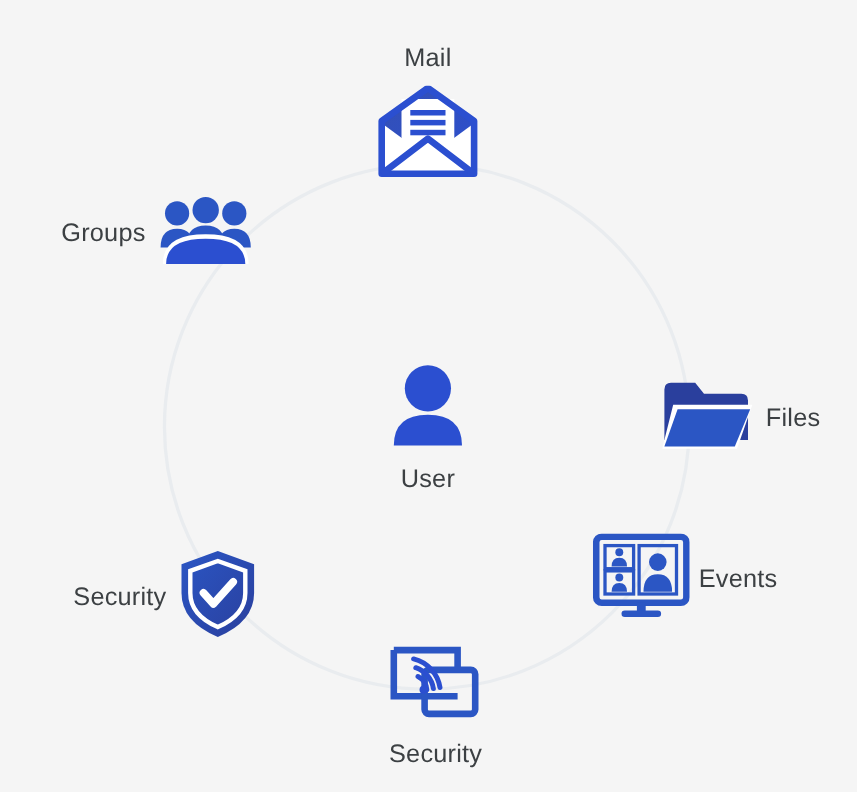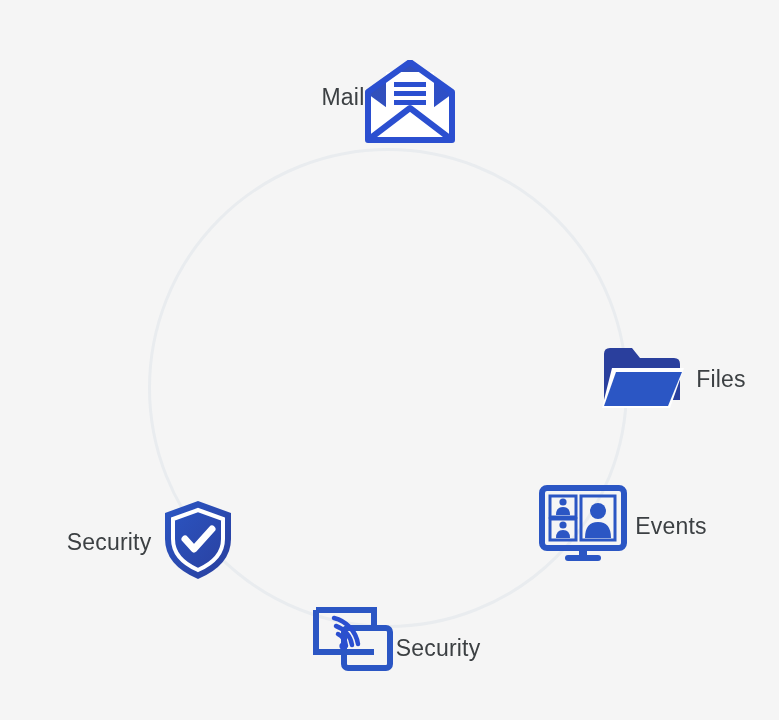--- a/index.html
+++ b/index.html
@@ -36,6 +36,7 @@
     justify-content: center;
   }
   .node.vert {
+    flex-direction: column;
   }
   .node-label {
     color: #3c4043;

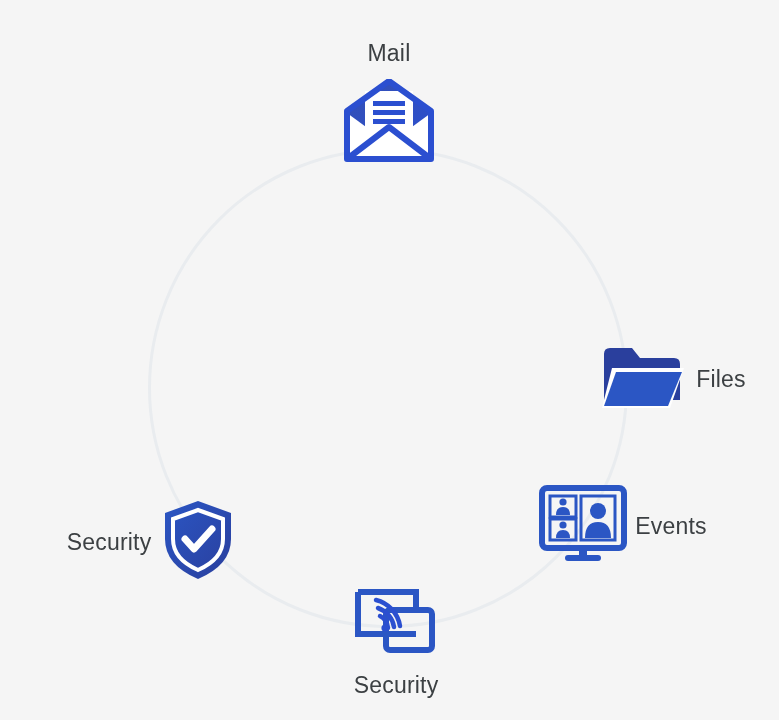--- a/index.html
+++ b/index.html
@@ -181,6 +181,26 @@
   </div>
 
 
+  <div class="node" id="node-groups">
+    <div class="node-label">Groups</div>
+    <span class="icon-box">
+      <svg width="86" height="62" viewBox="0 0 86 62">
+
+        <circle cx="17" cy="16" r="11" fill="#2b56c4"></circle>
+        <path d="M2 47 Q2 30 17 30 Q32 30 32 47 Z" fill="#2b56c4"></path>
+
+        <circle cx="69" cy="16" r="11" fill="#2b56c4"></circle>
+        <path d="M54 47 Q54 30 69 30 Q84 30 84 47 Z" fill="#2b56c4"></path>
+
+        <circle cx="43" cy="13" r="12" fill="#2b56c4"></circle>
+        <path d="M26 44 Q26 27 43 27 Q60 27 60 44 Z" fill="#2b56c4"></path>
+
+        <path d="M4 62 Q4 35 43 35 Q82 35 82 62 Z" fill="#ffffff"></path>
+
+        <path d="M7 62 Q7 39 43 39 Q79 39 79 62 Z" fill="#2b4fd0"></path>
+      </svg>
+    </span>
+  </div>
 
 
 </div>

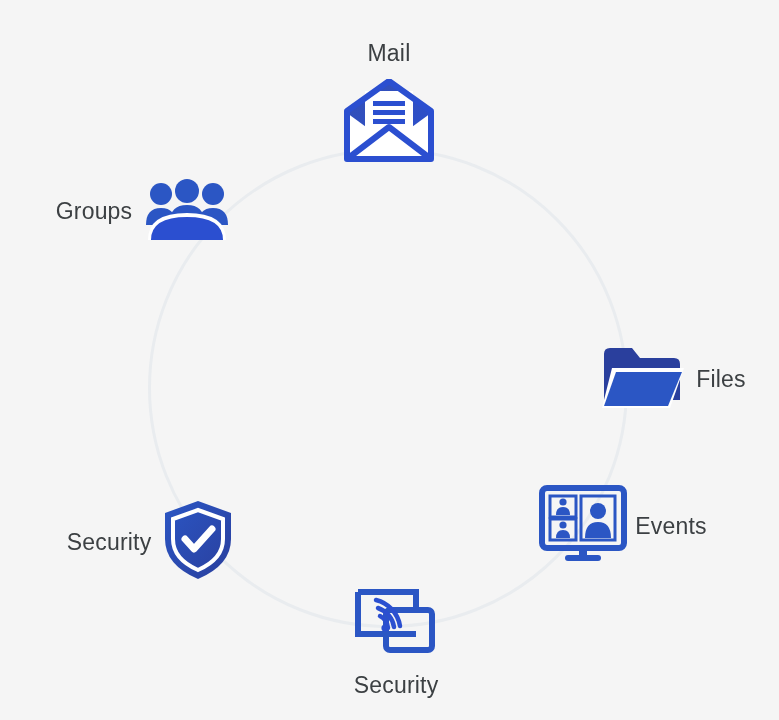--- a/index.html
+++ b/index.html
@@ -202,6 +202,15 @@
     </span>
   </div>
 
+  <div class="node vert" id="node-user">
+    <span class="icon-box">
+      <svg width="74" height="76" viewBox="0 0 74 76">
+        <circle cx="37" cy="22" r="21" fill="#2b4fd0"></circle>
+        <path d="M6 74 Q6 46 37 46 Q68 46 68 74 Z" fill="#2b4fd0"></path>
+      </svg>
+    </span>
+    <div class="node-label">User</div>
+  </div>
 
 </div>
 

